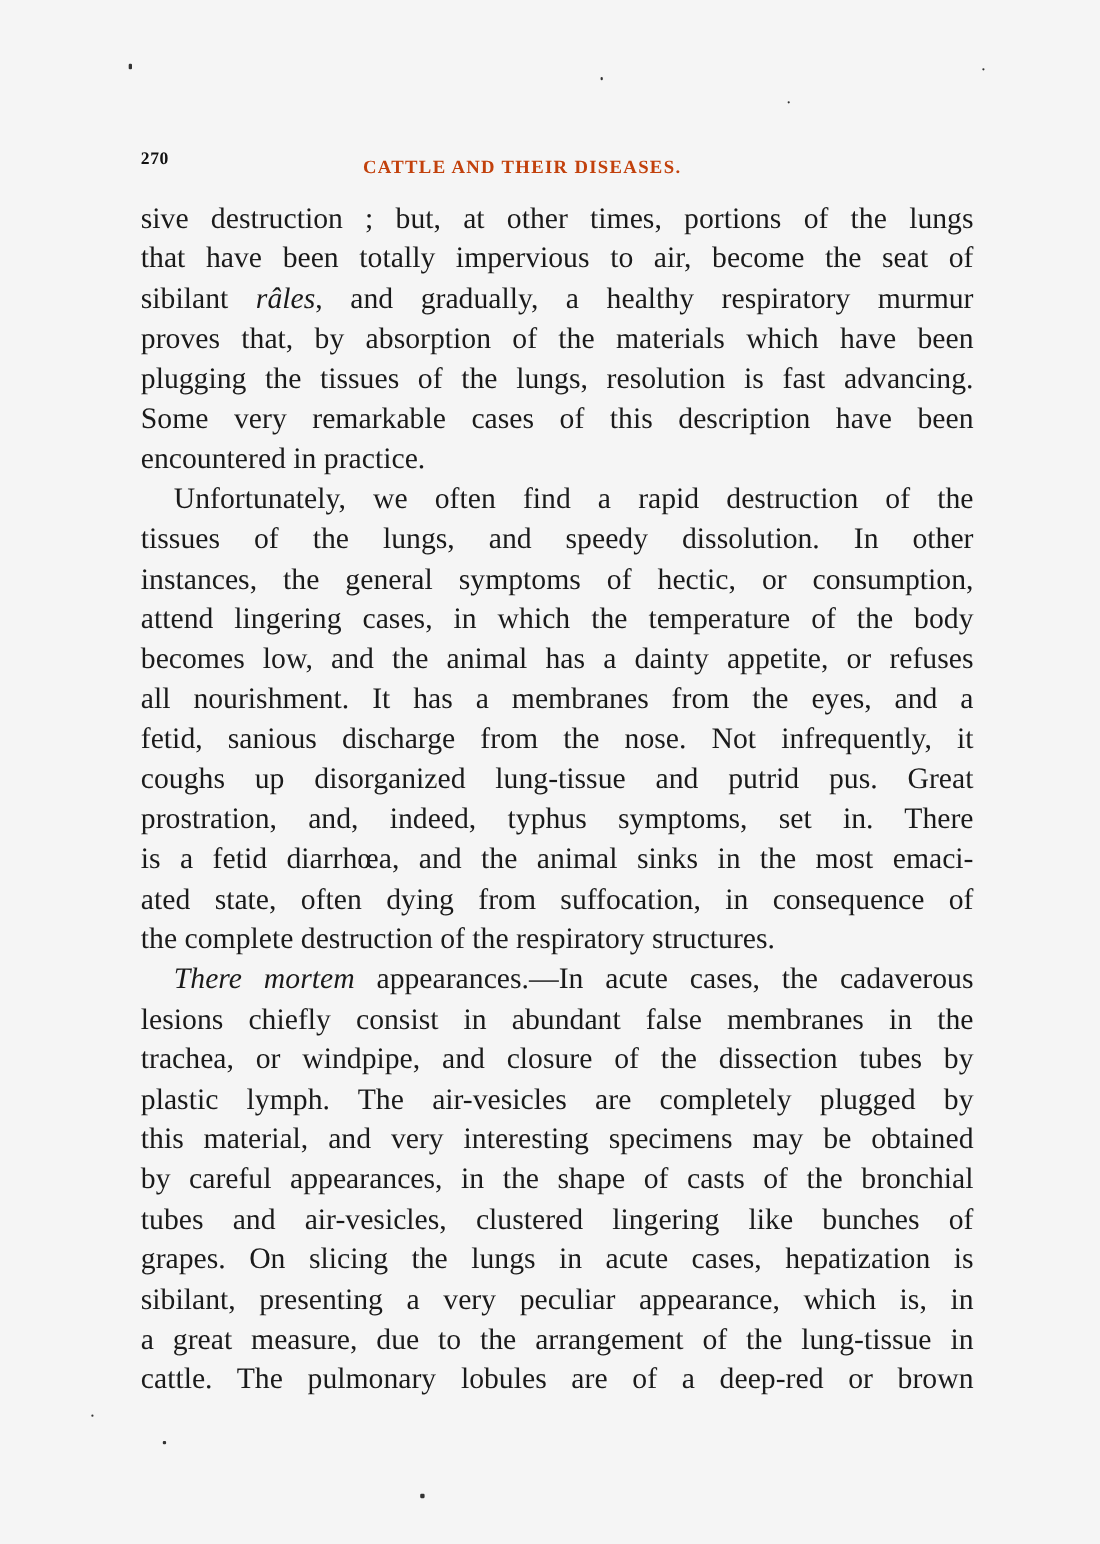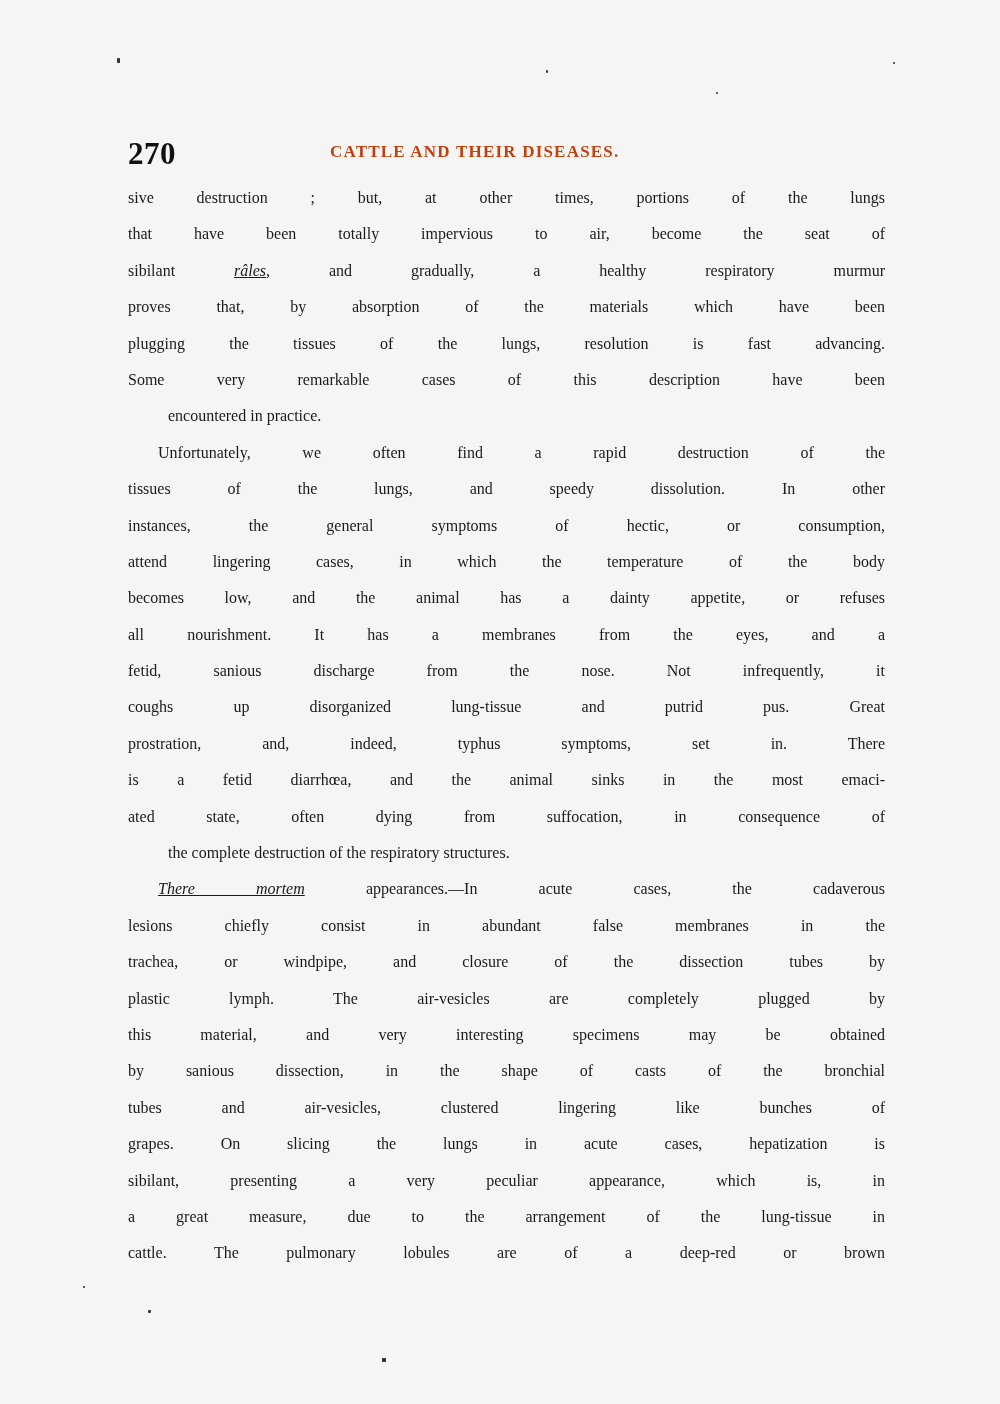--- a/index.html
+++ b/index.html
@@ -33,7 +33,7 @@
       position: absolute;
       left: 0;
       top: 0;
-      font-size: 31px;
+      font-size: 16px;
       font-weight: bold;
       letter-spacing: 0.5px;
       color: #111;

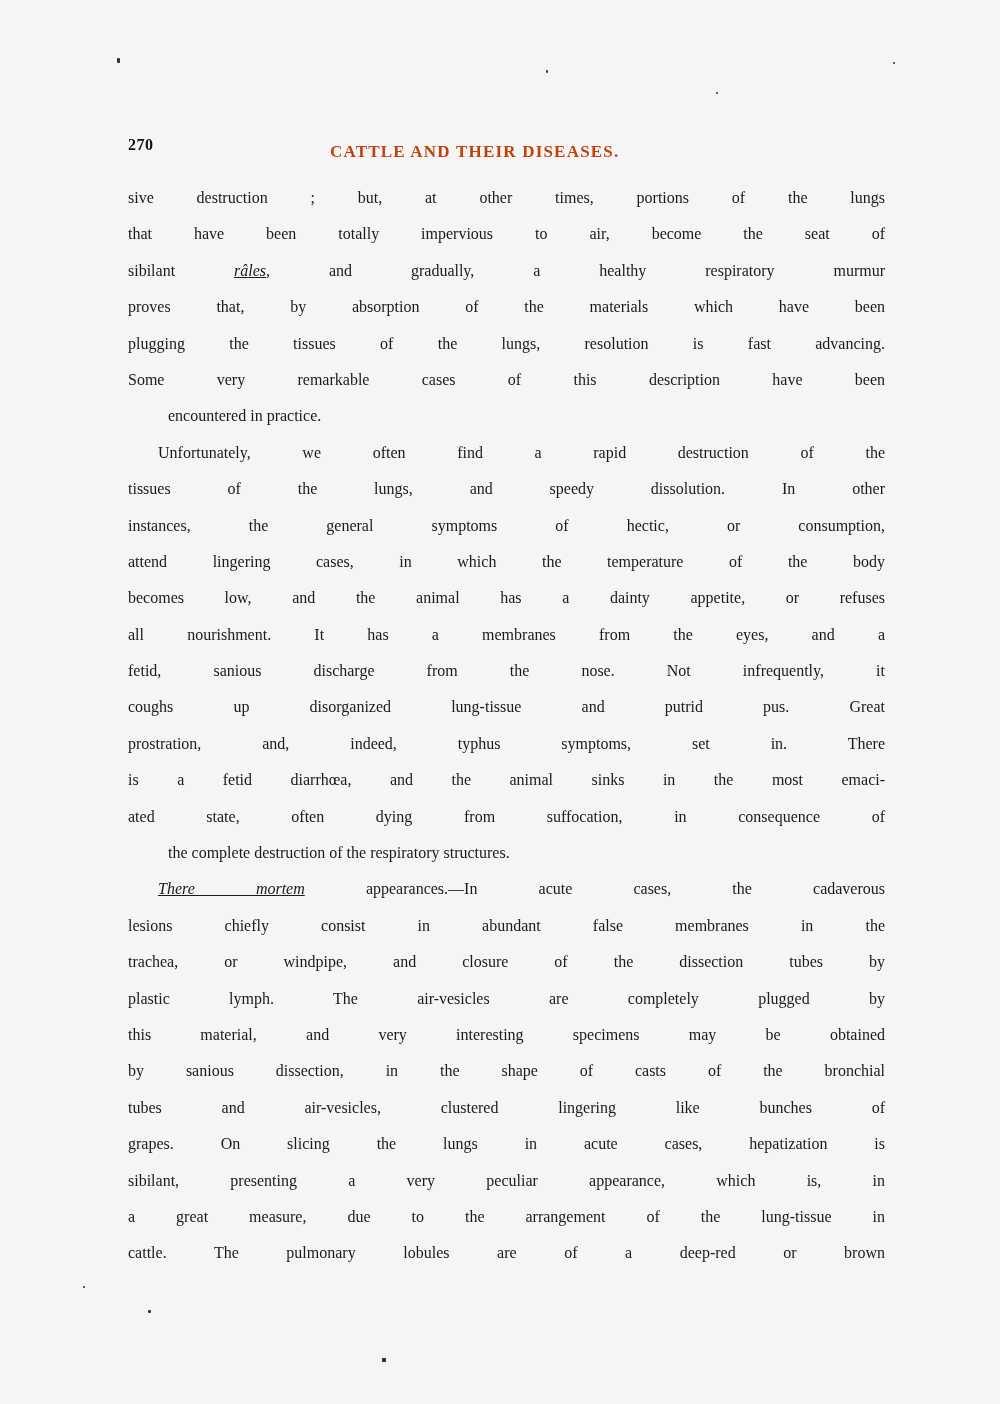--- a/index.html
+++ b/index.html
@@ -58,7 +58,7 @@
       display: block;
       height: 36.4px;
       line-height: 36.4px;
-      font-size: 16px;
+      font-size: 27px;
       white-space: nowrap;
       text-align: justify;
       text-align-last: justify;

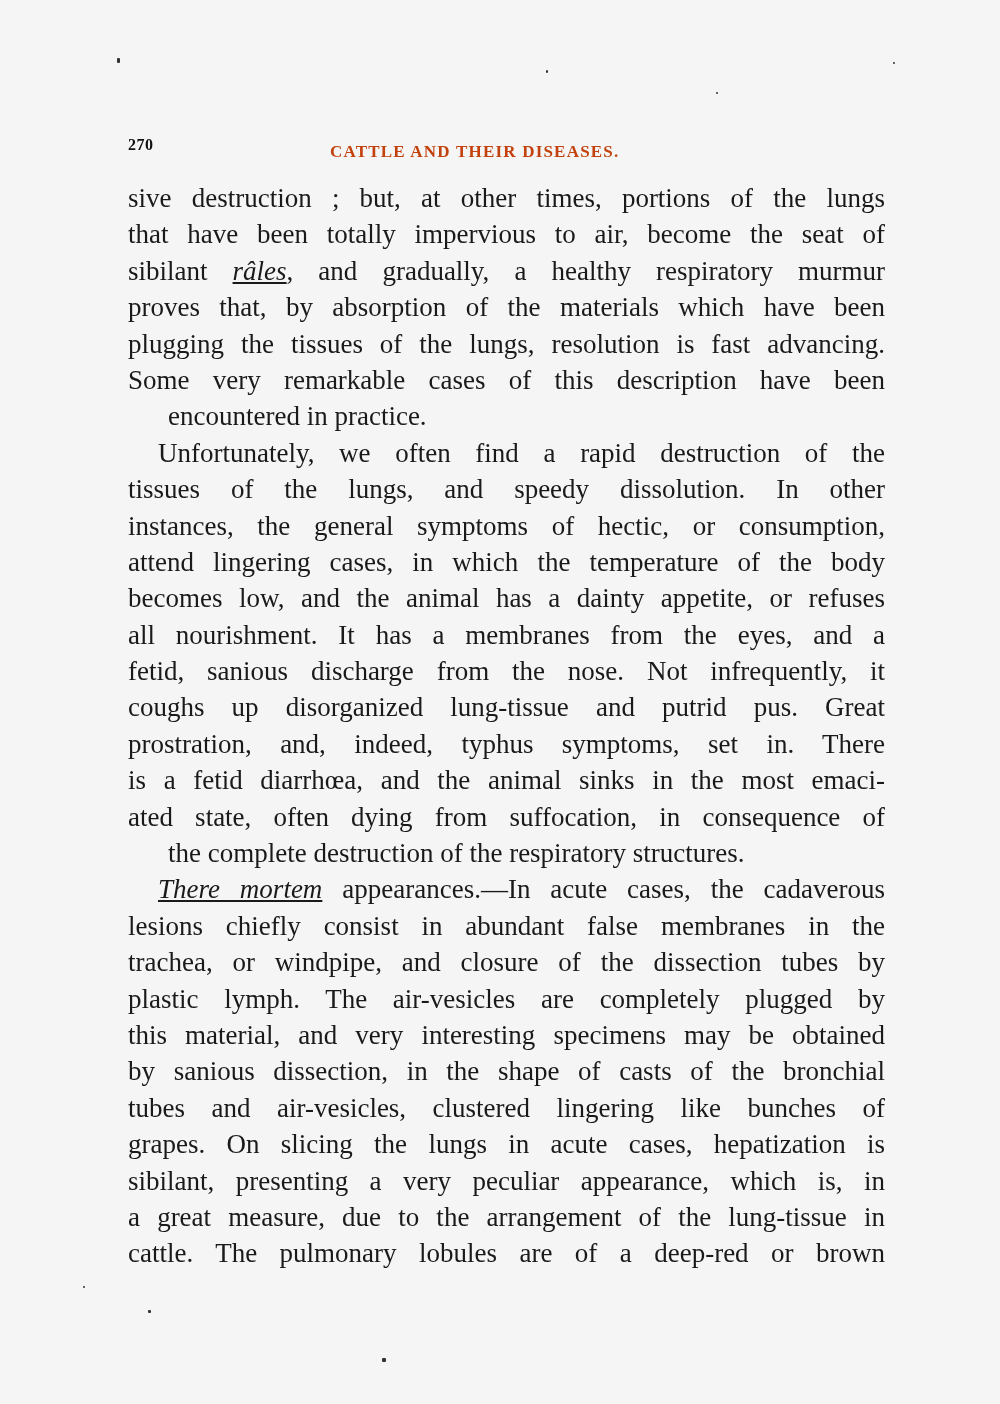--- a/index.html
+++ b/index.html
@@ -73,7 +73,6 @@
     }
     .line .it {
       font-style: italic;
-      text-decoration: underline;
     }
     .speck {
       position: absolute;

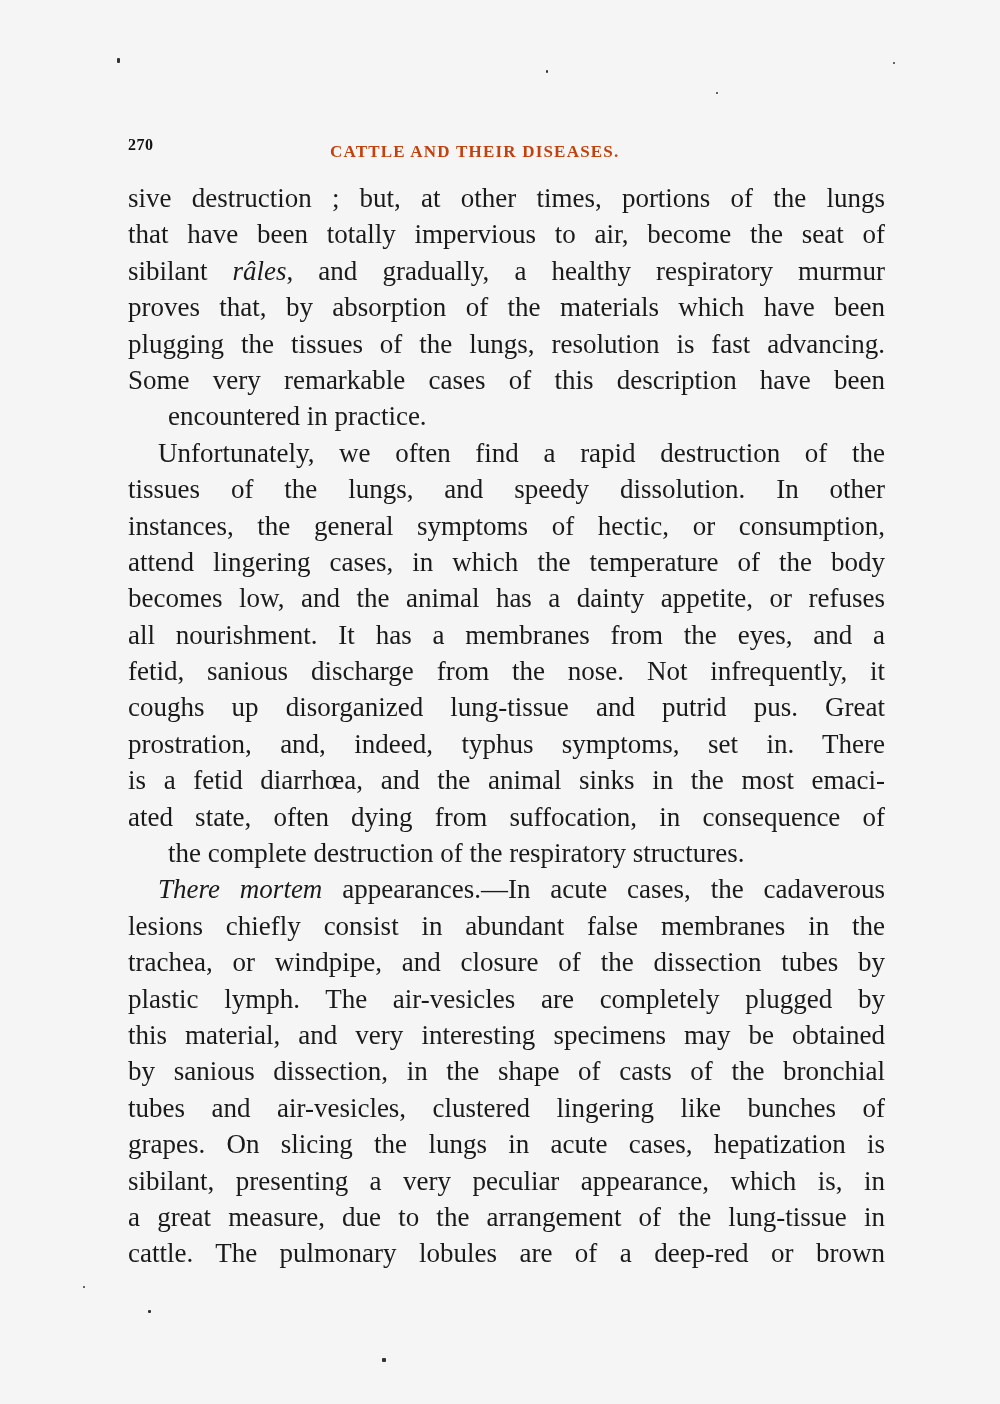--- a/index.html
+++ b/index.html
@@ -66,7 +66,6 @@
     }
     .line.last {
       text-align-last: left;
-      margin-left: 40px;
     }
     .line.indent {
       padding-left: 30px;

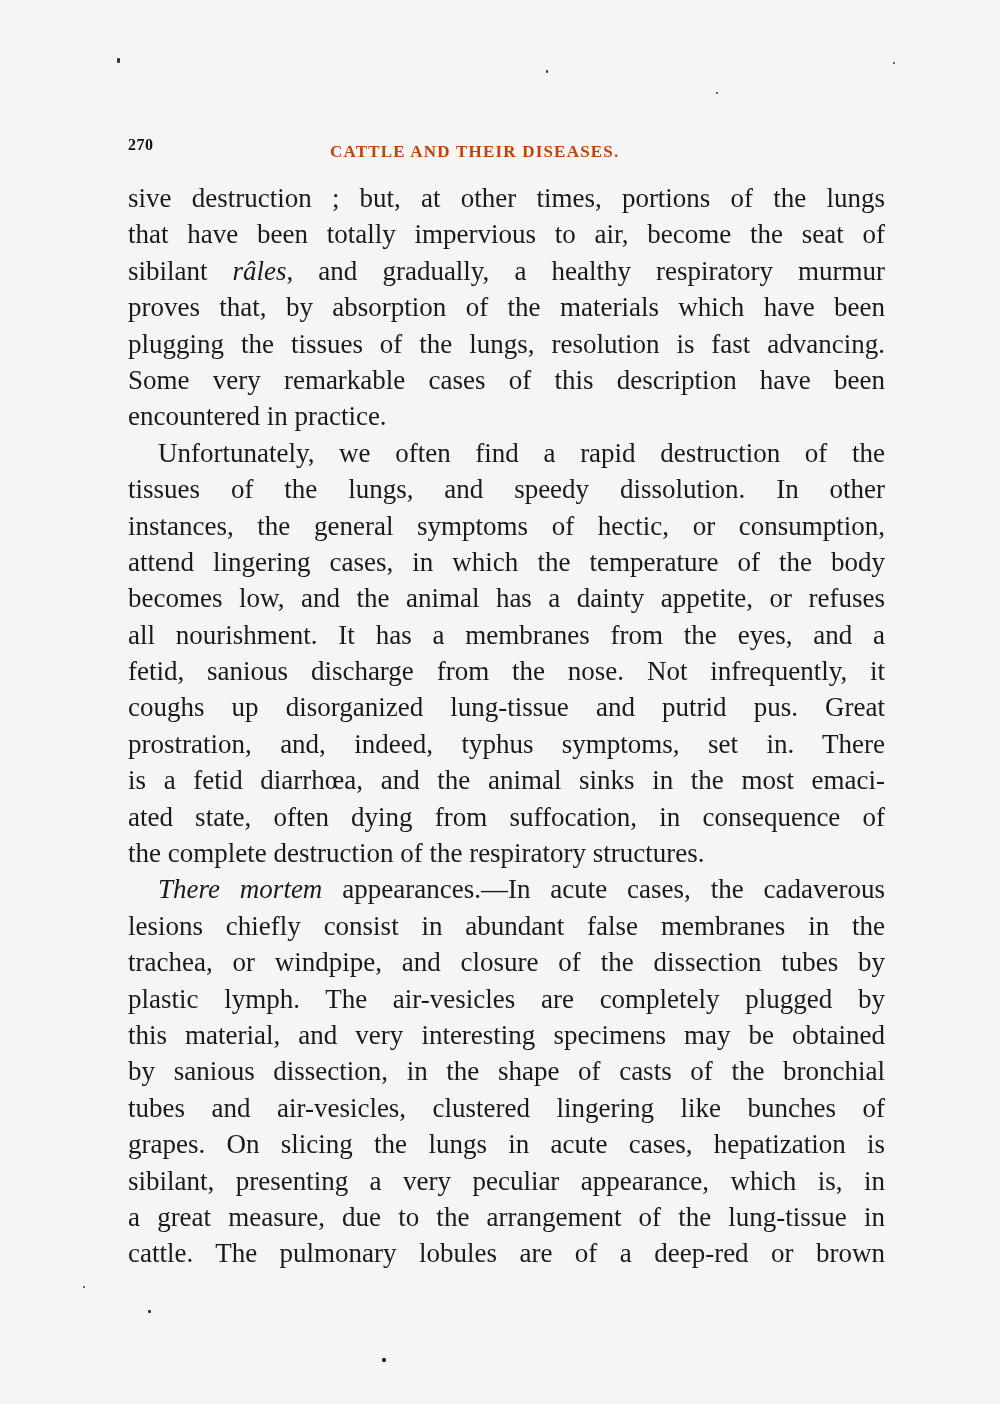--- a/index.html
+++ b/index.html
@@ -117,7 +117,7 @@
     <span class="line">trachea, or windpipe, and closure of the dissection tubes by</span>
     <span class="line">plastic lymph. The air-vesicles are completely plugged by</span>
     <span class="line">this material, and very interesting specimens may be obtained</span>
-    <span class="line">by sanious dissection, in the shape of casts of the bronchial</span>
+    <span class="line">by careful appearances, in the shape of casts of the bronchial</span>
     <span class="line">tubes and air-vesicles, clustered lingering like bunches of</span>
     <span class="line">grapes. On slicing the lungs in acute cases, hepatization is</span>
     <span class="line">sibilant, presenting a very peculiar appearance, which is, in</span>

